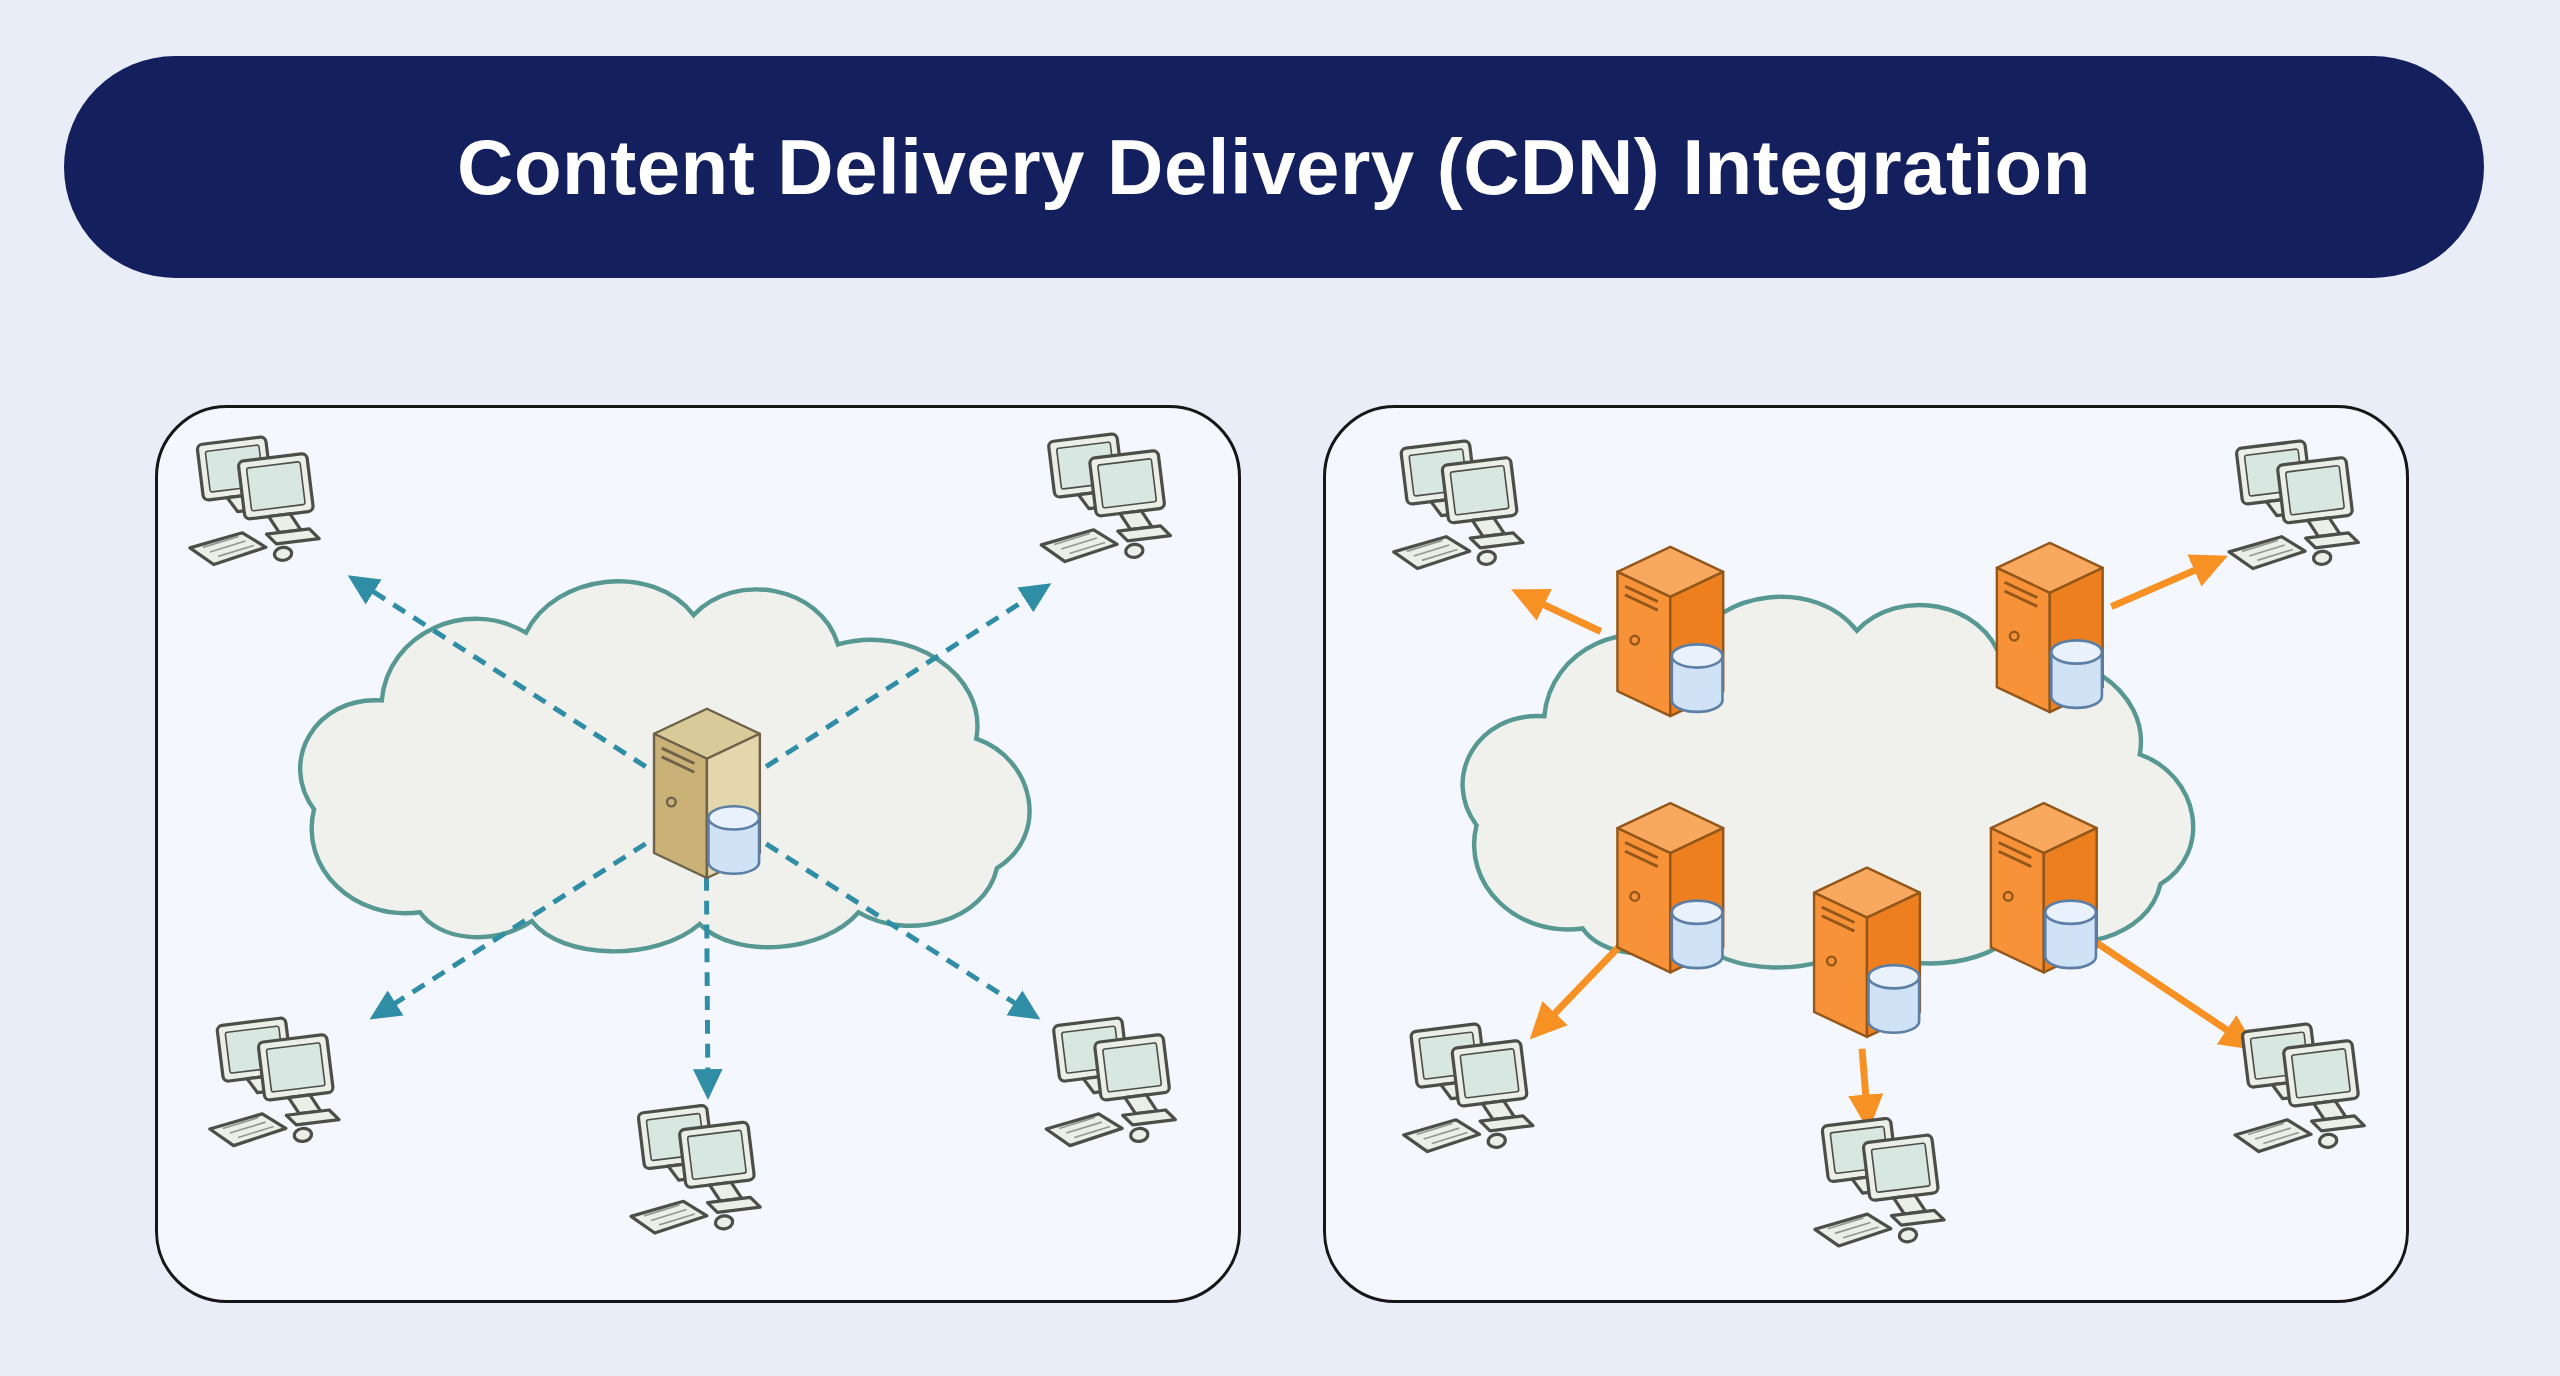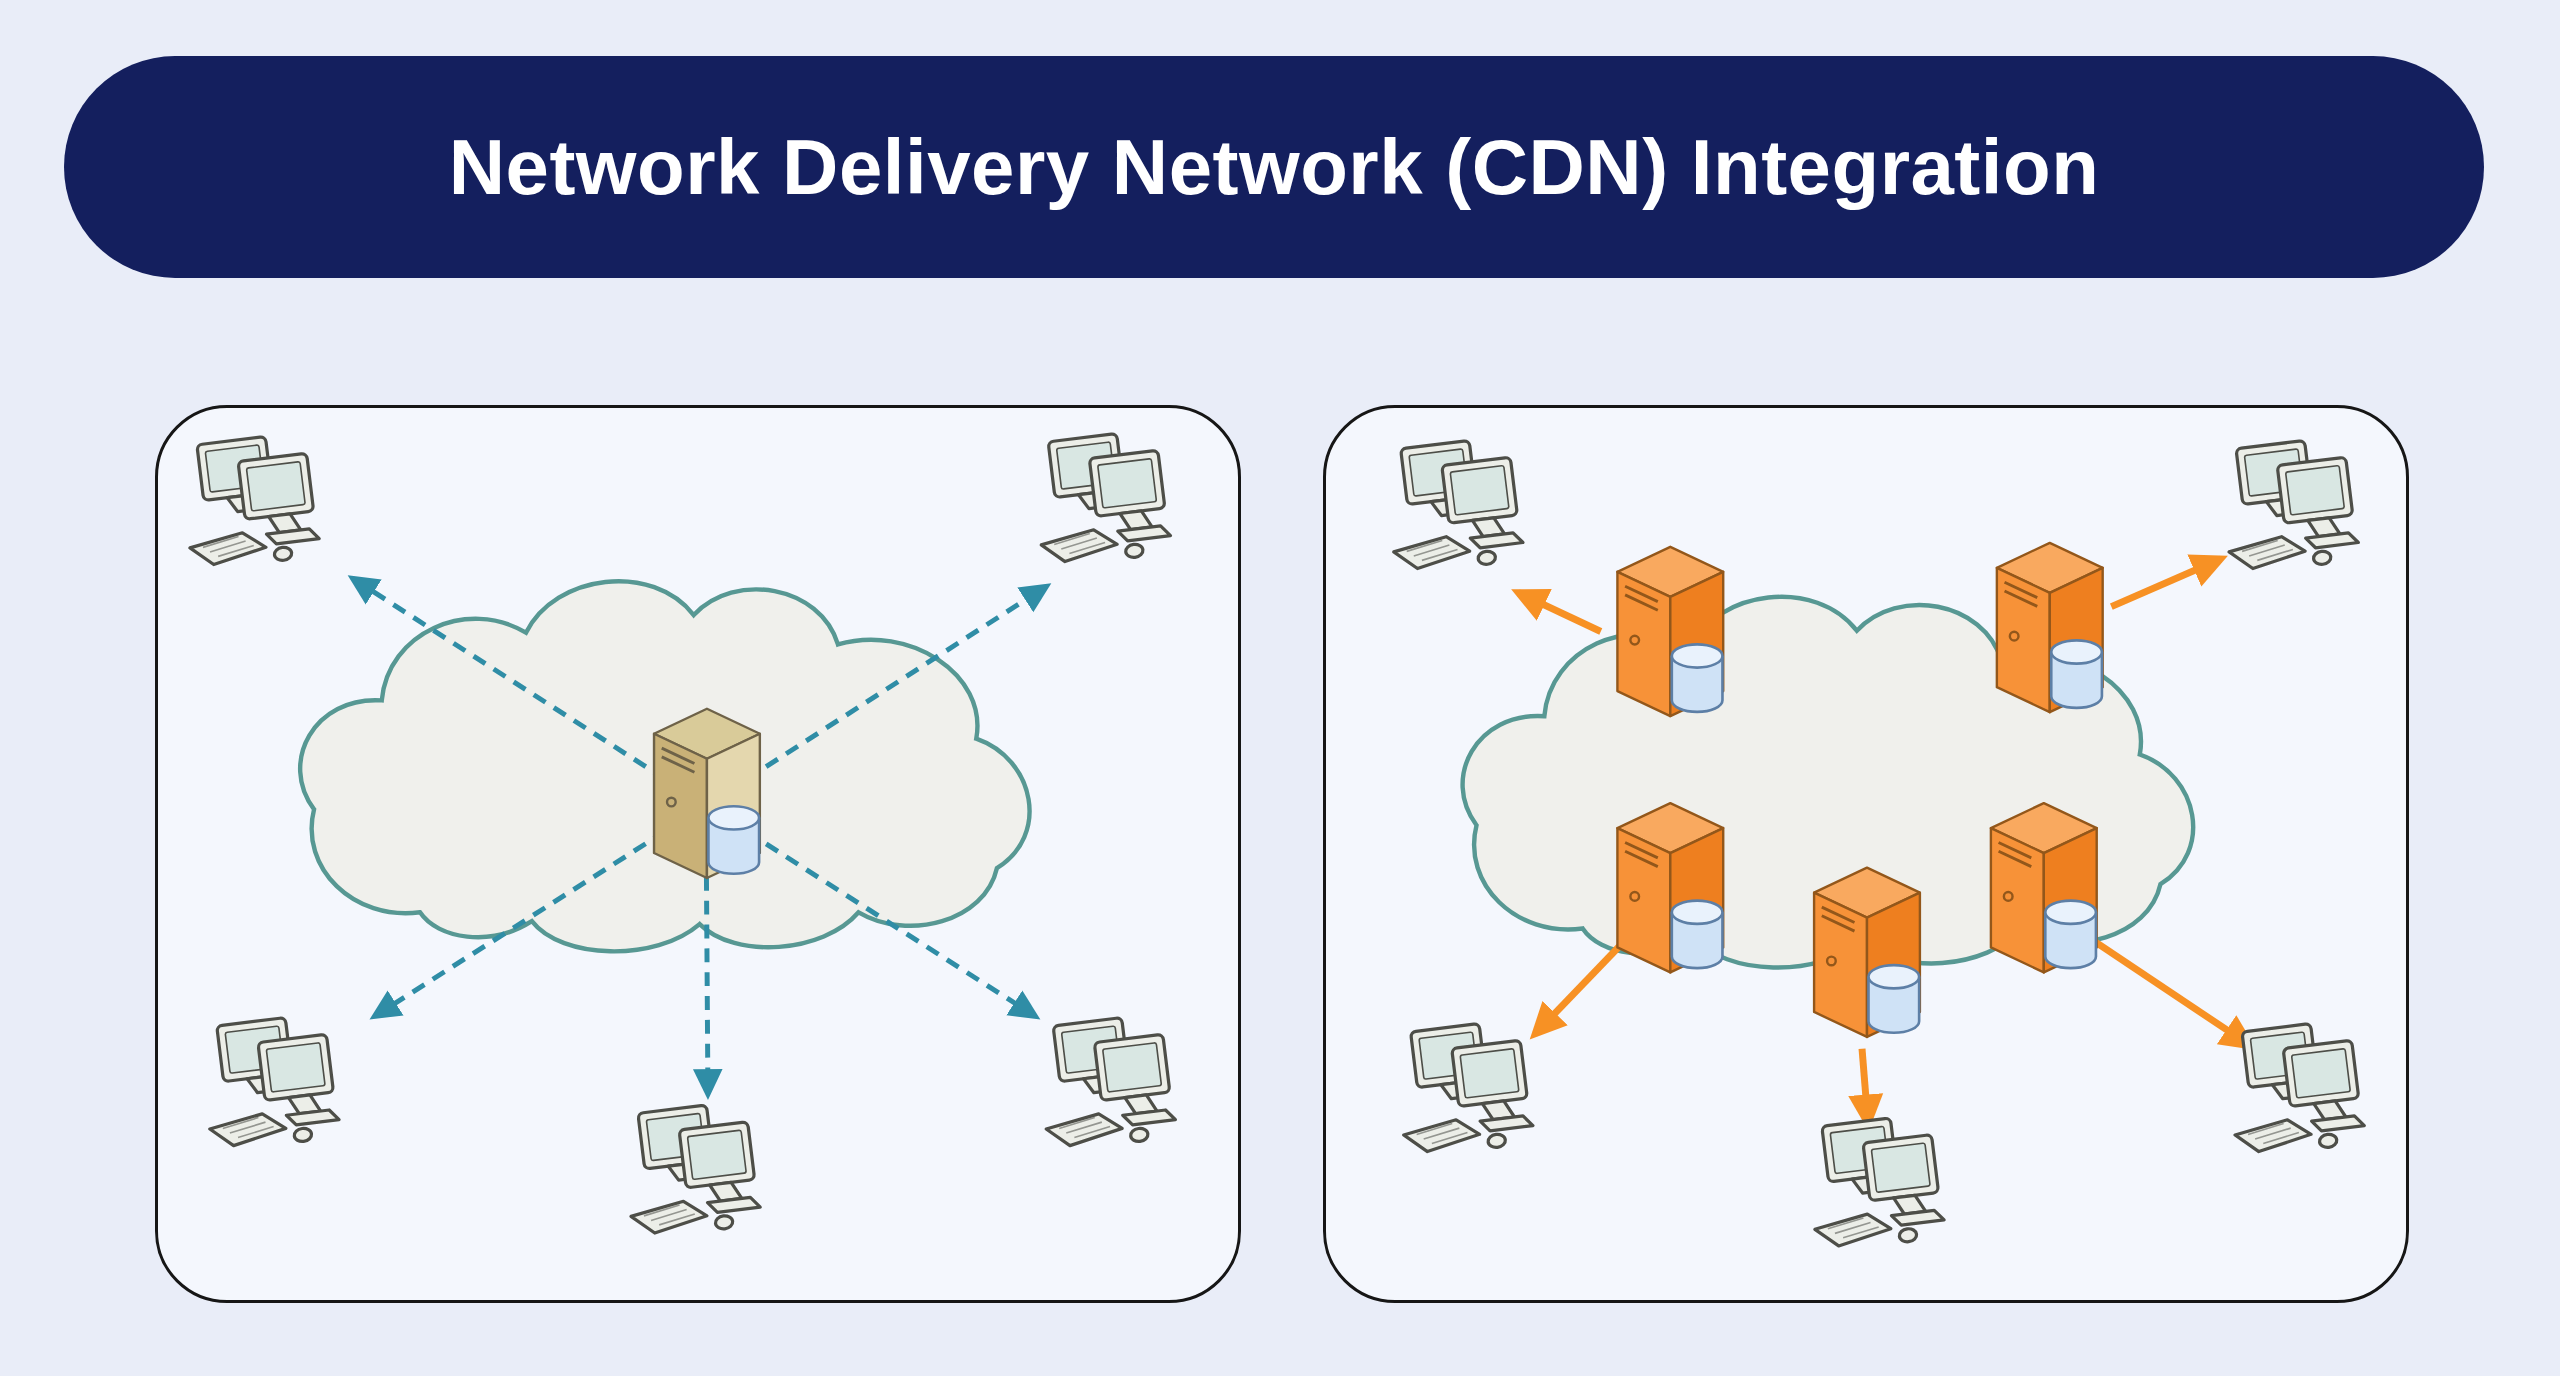--- a/index.html
+++ b/index.html
@@ -123,7 +123,7 @@
 <div class="canvas">
 
   <div class="banner">
-    <h1>Network Delivery Network (CDN) Integration</h1>
+    <h1>Content Delivery Delivery (CDN) Integration</h1>
   </div>
 
   <div class="panel left">

